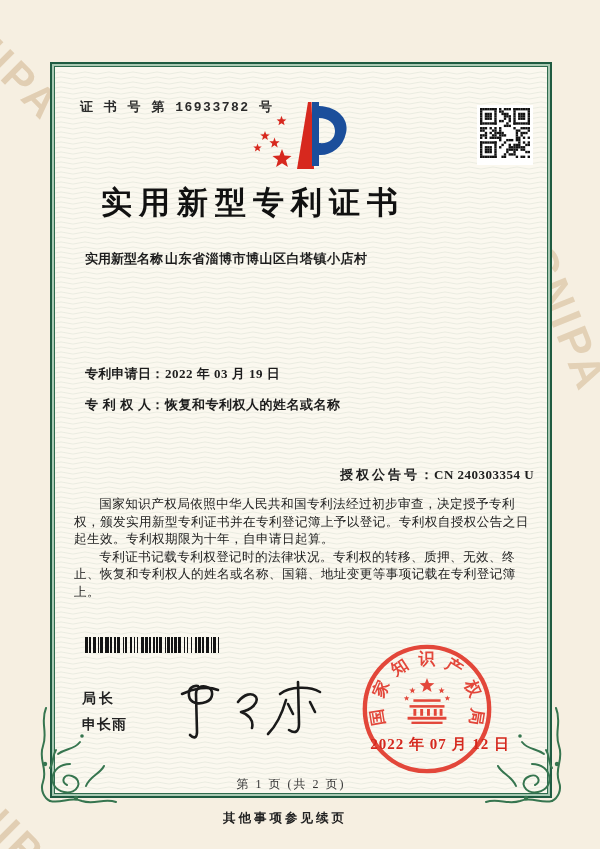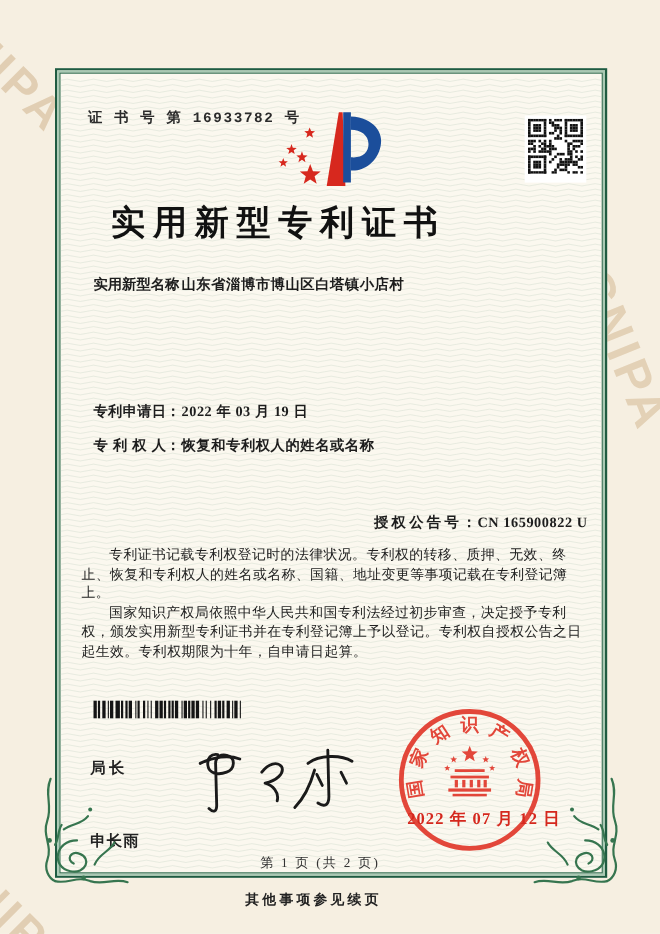--- a/index.html
+++ b/index.html
@@ -468,7 +468,7 @@
   </div>
 
   <div class="row" style="left:340px; top:466px;">
-    <span style="letter-spacing:3px;">授权公告号</span><span class="colon">：</span><span class="val">CN 165900822 U</span>
+    <span style="letter-spacing:3px;">授权公告号</span><span class="colon">：</span><span class="val">CN 240303354 U</span>
   </div>
 
   <div class="paras">

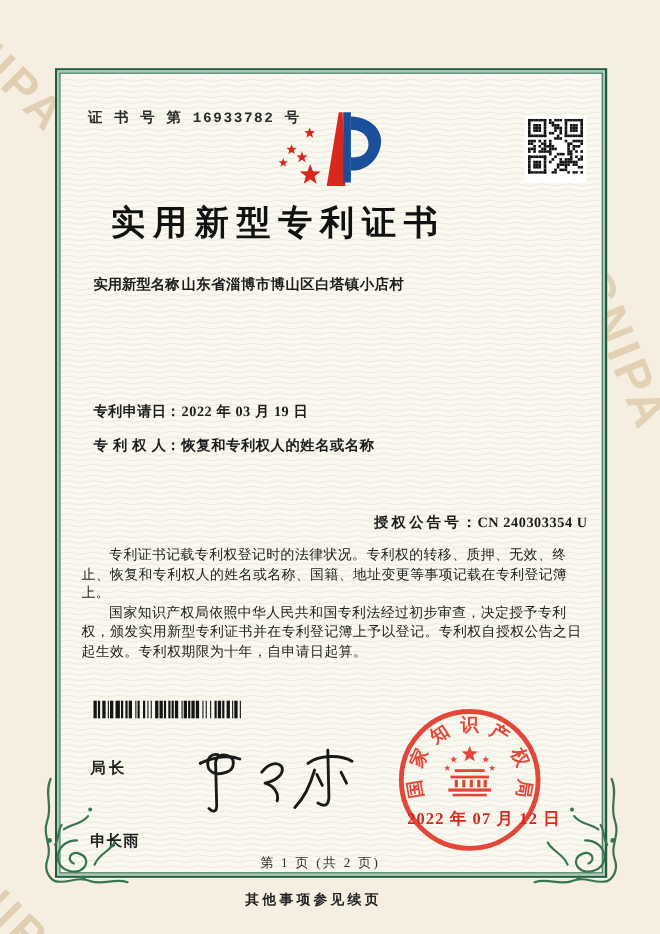--- a/index.html
+++ b/index.html
@@ -472,8 +472,8 @@
   </div>
 
   <div class="paras">
+    <p>国家知识产权局依照中华人民共和国专利法经过初步审查，决定授予专利权，颁发实用新型专利证书并在专利登记簿上予以登记。专利权自授权公告之日起生效。专利权期限为十年，自申请日起算。</p>
     <p>专利证书记载专利权登记时的法律状况。专利权的转移、质押、无效、终止、恢复和专利权人的姓名或名称、国籍、地址变更等事项记载在专利登记簿上。</p>
-    <p>国家知识产权局依照中华人民共和国专利法经过初步审查，决定授予专利权，颁发实用新型专利证书并在专利登记簿上予以登记。专利权自授权公告之日起生效。专利权期限为十年，自申请日起算。</p>
   </div>
 
   <div id="barcode" class="abs barcode" style="left:85px; top:637px; width:155px;">

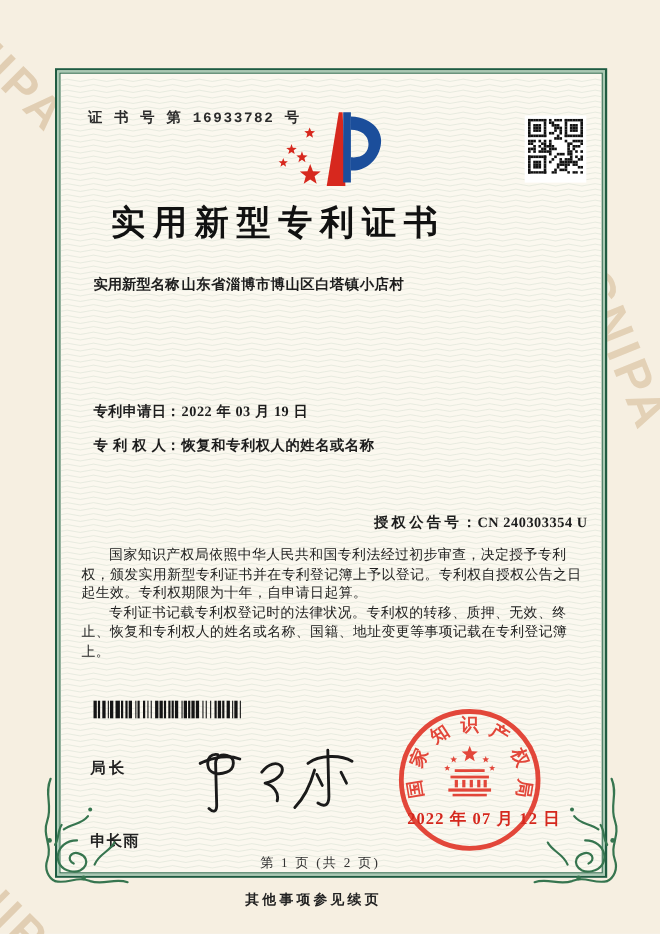--- a/index.html
+++ b/index.html
@@ -550,7 +550,7 @@
     </div>
 
   <div class="abs sig-block" style="left:82px; top:690px;">局长</div>
-  <div class="abs sig-block" style="left:82px; top:756px; letter-spacing:1px;">申长雨</div>
+  <div class="abs sig-block" style="left:82px; top:716px; letter-spacing:1px;">申长雨</div>
 
   <svg class="abs" style="left:168px; top:676px;" width="160" height="66" viewBox="0 0 160 66" fill="none" stroke="#1a1a1a" stroke-width="2.6" stroke-linecap="round" stroke-linejoin="round">
     <path d="M30,10 C24,9 20,13 21,20 C22,27 30,29 38,26 C46,23 46,13 39,11 C33,9 28,12 28,18 L29,56 C29,62 26,63 22,59"></path>

